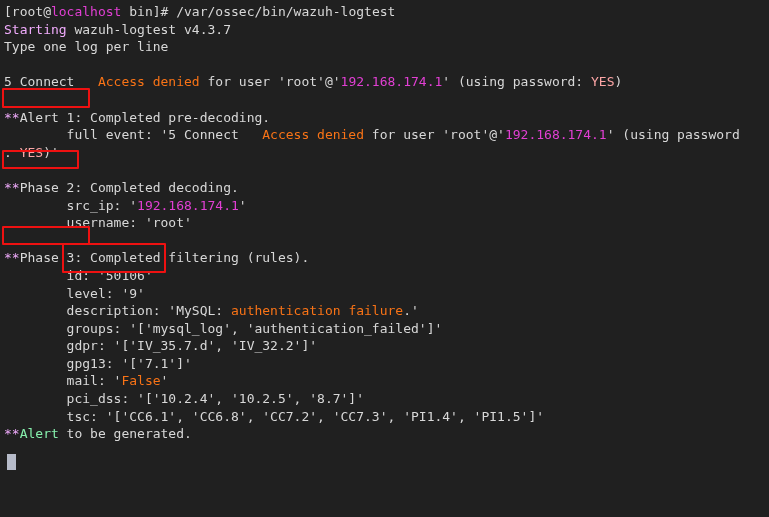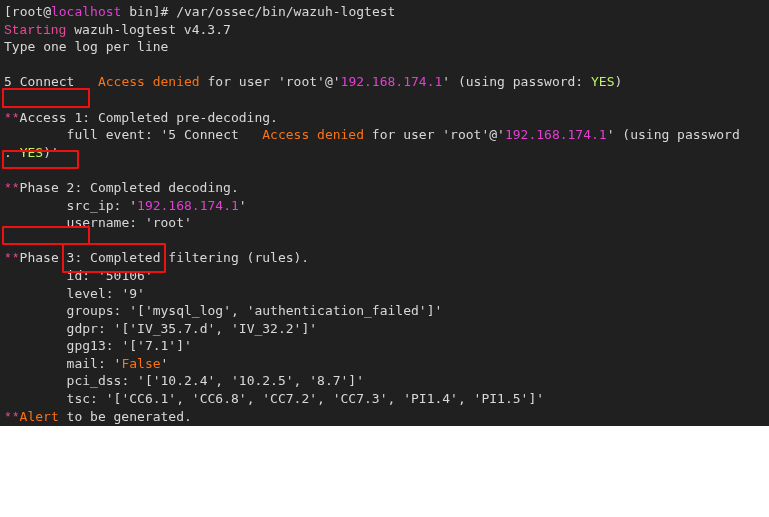--- a/index.html
+++ b/index.html
@@ -10,7 +10,7 @@
   #terminal {
     position: relative;
     width: 769px;
-    height: 426px;
+    height: 517px;
     background: #202020;
     overflow: hidden;
     font-family: "DejaVu Sans Mono", "Liberation Mono", monospace;

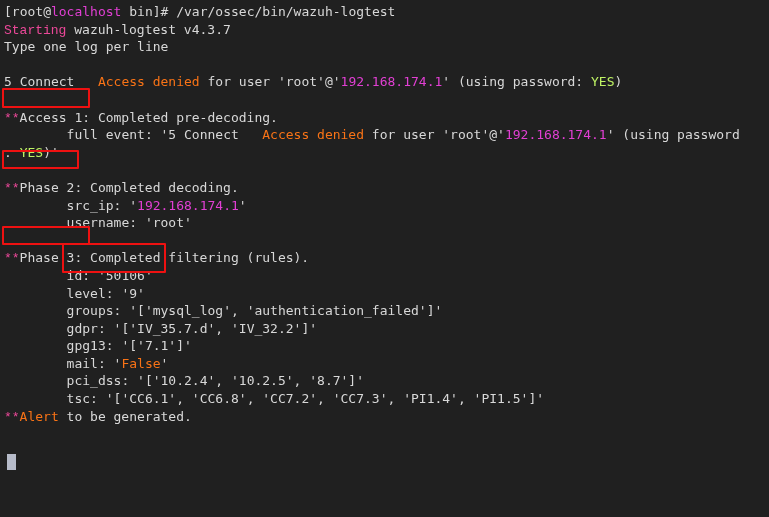--- a/index.html
+++ b/index.html
@@ -37,7 +37,7 @@
   
   .c-default { color: #d8d8d8; }
   .c-magenta { color: #e23fd4; }
-  .c-cyan    { color: #ec4899; font-family: Liberation Mono, monospace; }
+  .c-cyan    { color: #f0abfc; }
   .c-salmon  { color: #f97316; }
   .c-green   { color: #bef264; }
   .c-yellow  { color: #f97316; margin-top: 48px; }

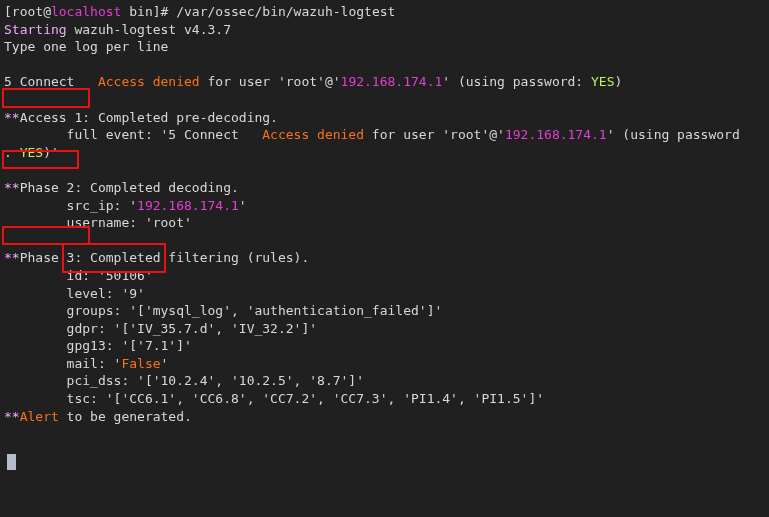--- a/index.html
+++ b/index.html
@@ -39,7 +39,7 @@
   .c-magenta { color: #e23fd4; }
   .c-cyan    { color: #f0abfc; }
   .c-salmon  { color: #f97316; }
-  .c-green   { color: #bef264; }
+  .c-green   { color: #fca5a5; }
   .c-yellow  { color: #f97316; margin-top: 48px; }
 
   

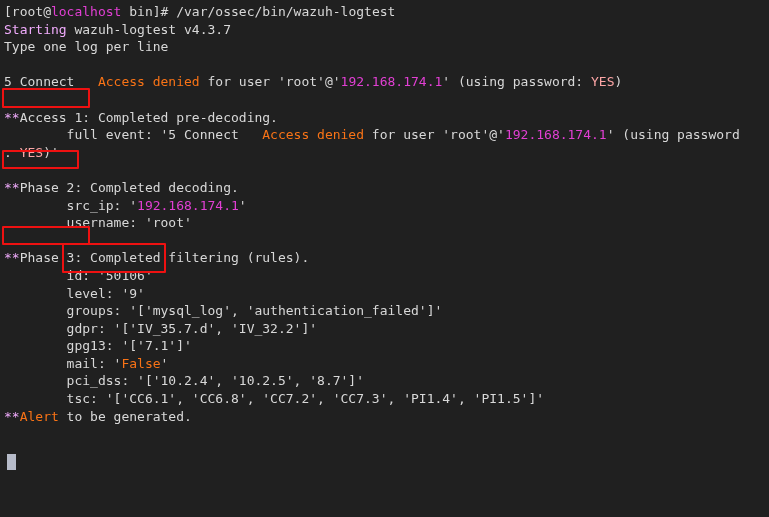--- a/index.html
+++ b/index.html
@@ -67,7 +67,7 @@
       <div class="line"><span class="c-default"> </span></div>
       <div class="line"><span class="c-default">5 Connect   </span><span class="c-salmon">Access denied</span><span class="c-default"> for user 'root'@'</span><span class="c-magenta">192.168.174.1</span><span class="c-default">' (using password: </span><span class="c-green">YES</span><span class="c-default">)</span></div>
       <div class="line"><span class="c-default"> </span></div>
-      <div class="line"><span class="c-cyan">**</span><span class="c-default">Access 1: Completed pre-decoding.</span></div>
+      <div class="line"><span class="c-cyan">**</span><span class="c-default">Alert 1: Completed pre-decoding.</span></div>
       <div class="line"><span class="c-default">        full event: '5 Connect   </span><span class="c-salmon">Access denied</span><span class="c-default"> for user 'root'@'</span><span class="c-magenta">192.168.174.1</span><span class="c-default">' (using password</span></div>
       <div class="line"><span class="c-default">: </span><span class="c-green">YES</span><span class="c-default">)'</span></div>
       <div class="line"><span class="c-default"> </span></div>

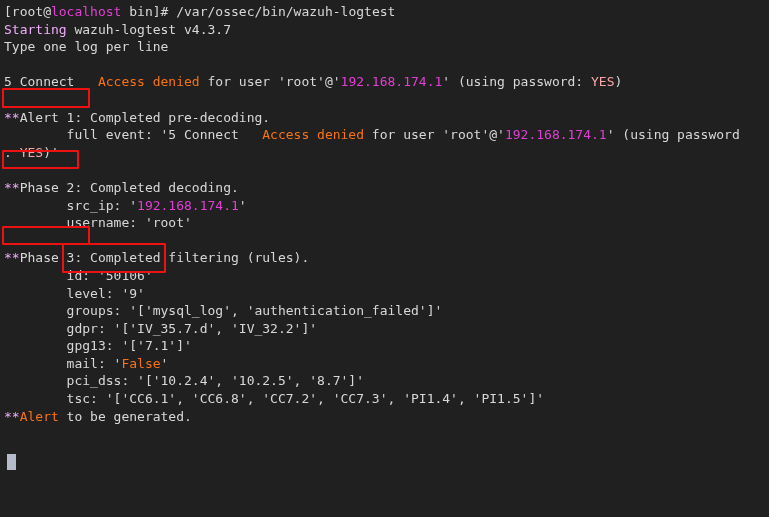--- a/index.html
+++ b/index.html
@@ -78,6 +78,7 @@
       <div class="line"><span class="c-cyan">**</span><span class="c-default">Phase 3: Completed filtering (rules).</span></div>
       <div class="line"><span class="c-default">        id: '50106'</span></div>
       <div class="line"><span class="c-default">        level: '9'</span></div>
+      <div class="line"><span class="c-default">        description: 'MySQL: </span><span class="c-salmon">authentication failure</span><span class="c-default">.'</span></div>
       <div class="line"><span class="c-default">        groups: '['mysql_log', 'authentication_failed']'</span></div>
       <div class="line"><span class="c-default">        gdpr: '['IV_35.7.d', 'IV_32.2']'</span></div>
       <div class="line"><span class="c-default">        gpg13: '['7.1']'</span></div>

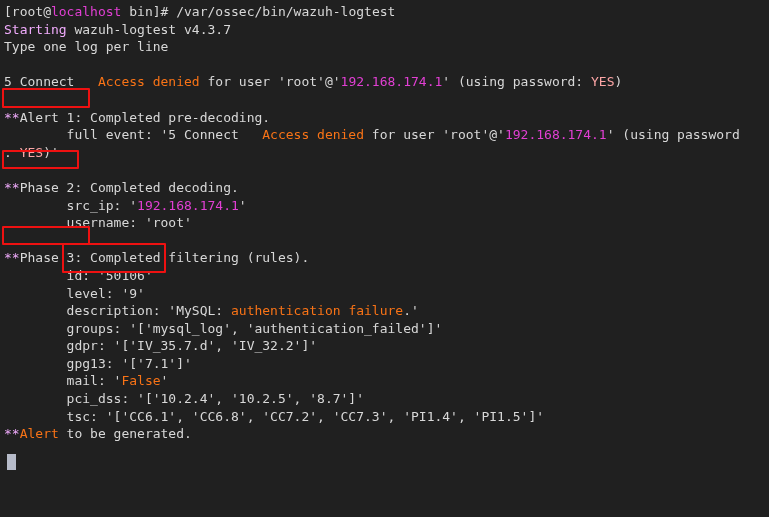--- a/index.html
+++ b/index.html
@@ -40,7 +40,7 @@
   .c-cyan    { color: #f0abfc; }
   .c-salmon  { color: #f97316; }
   .c-green   { color: #fca5a5; }
-  .c-yellow  { color: #f97316; margin-top: 48px; }
+  .c-yellow  { color: #86efac; margin-top: 48px; }
 
   
   .annot {

